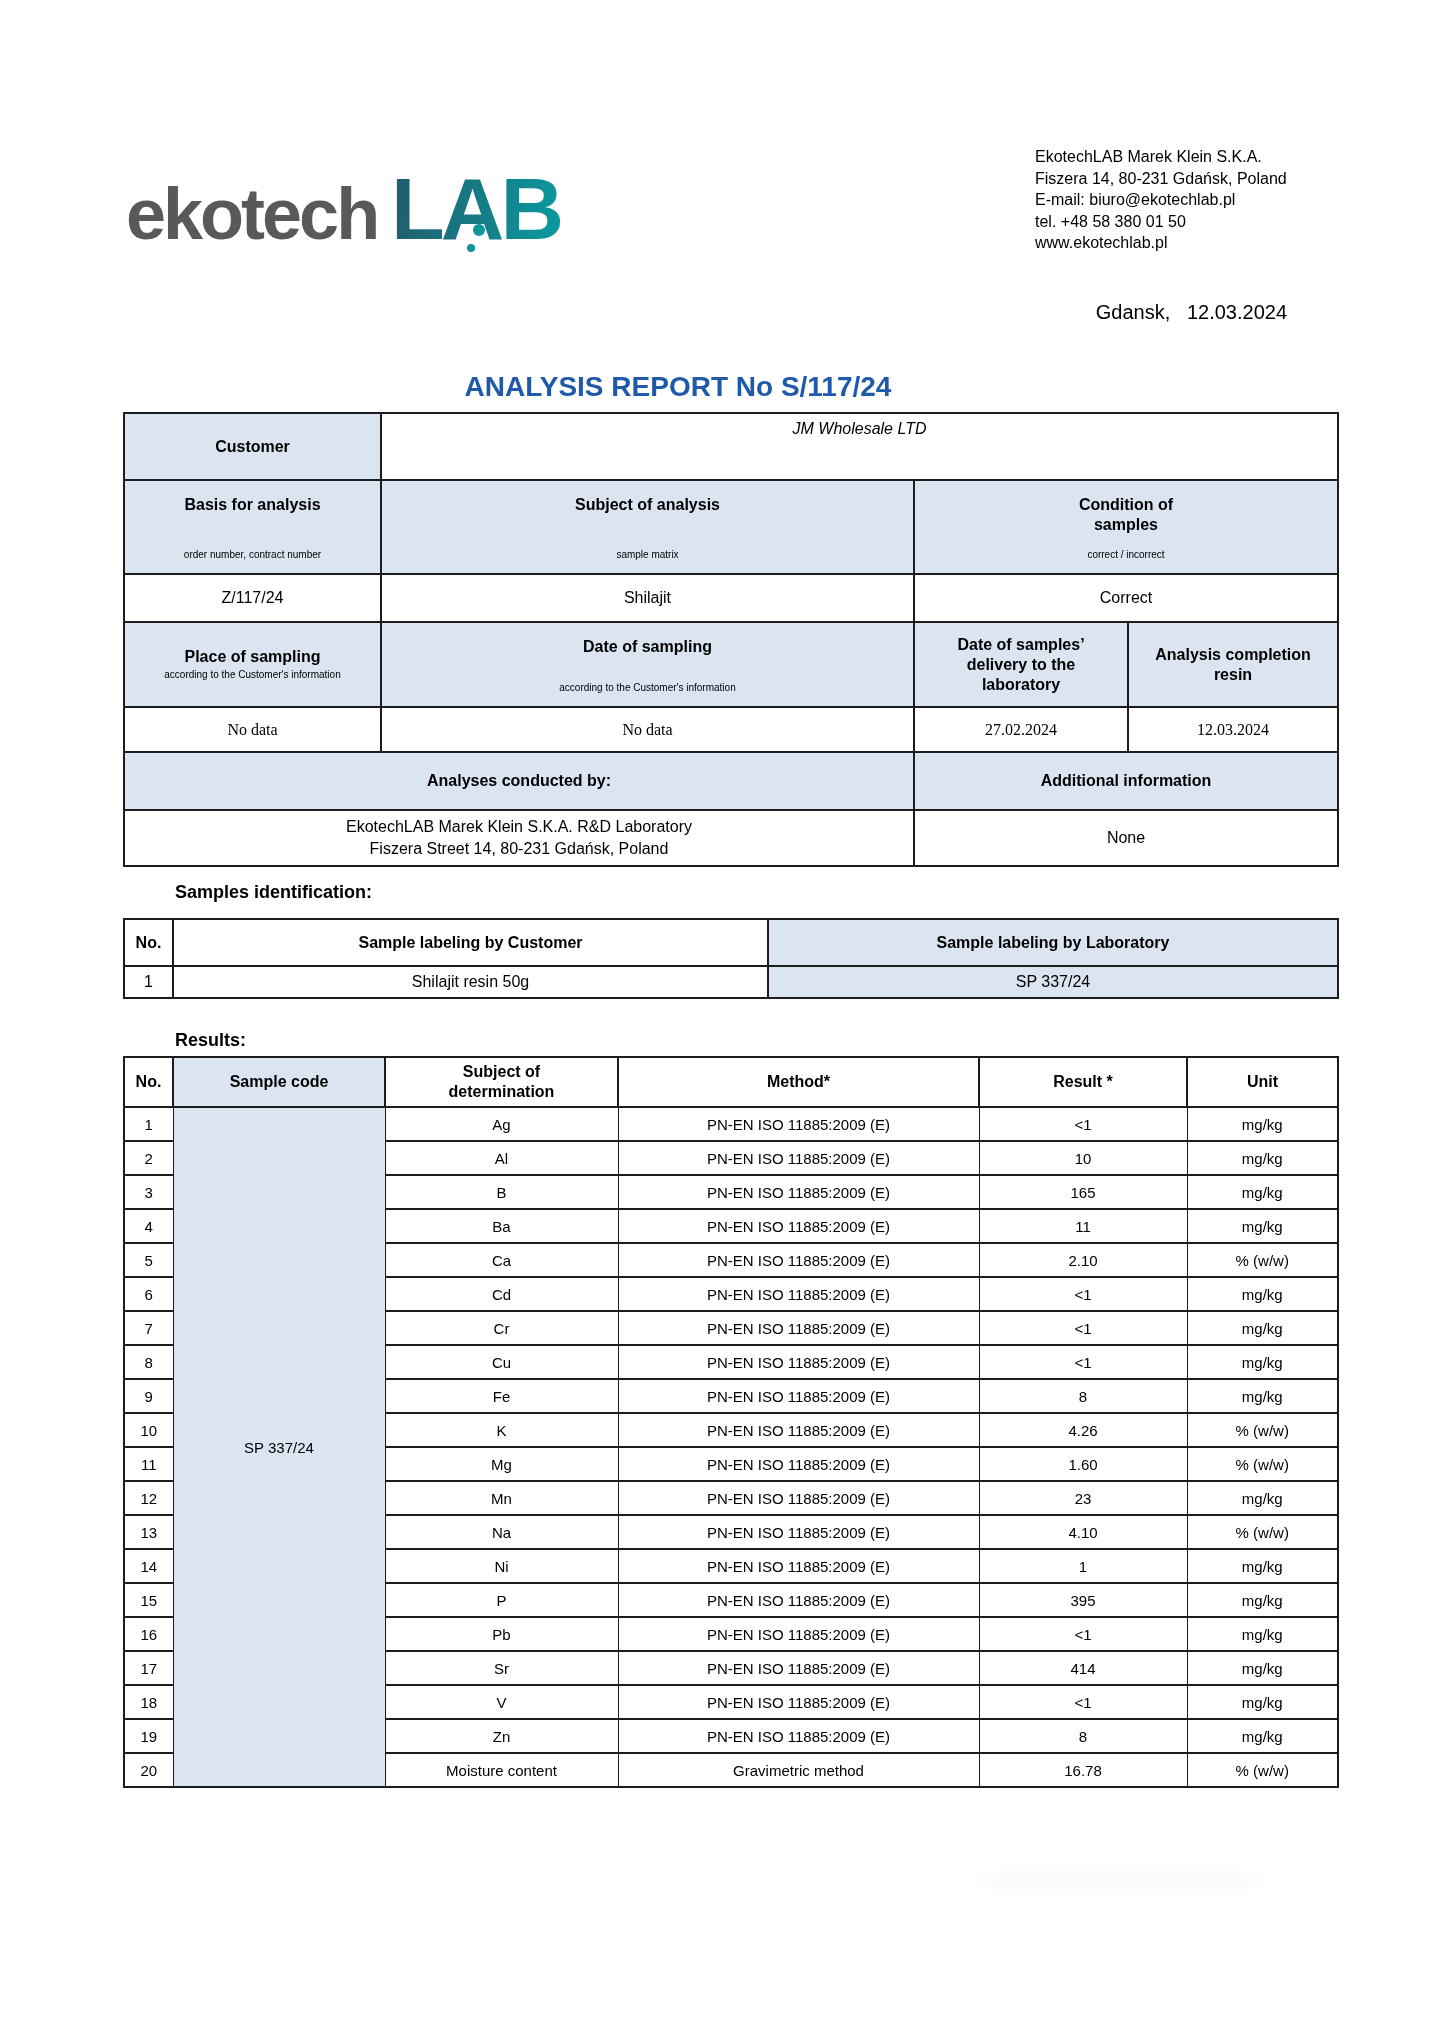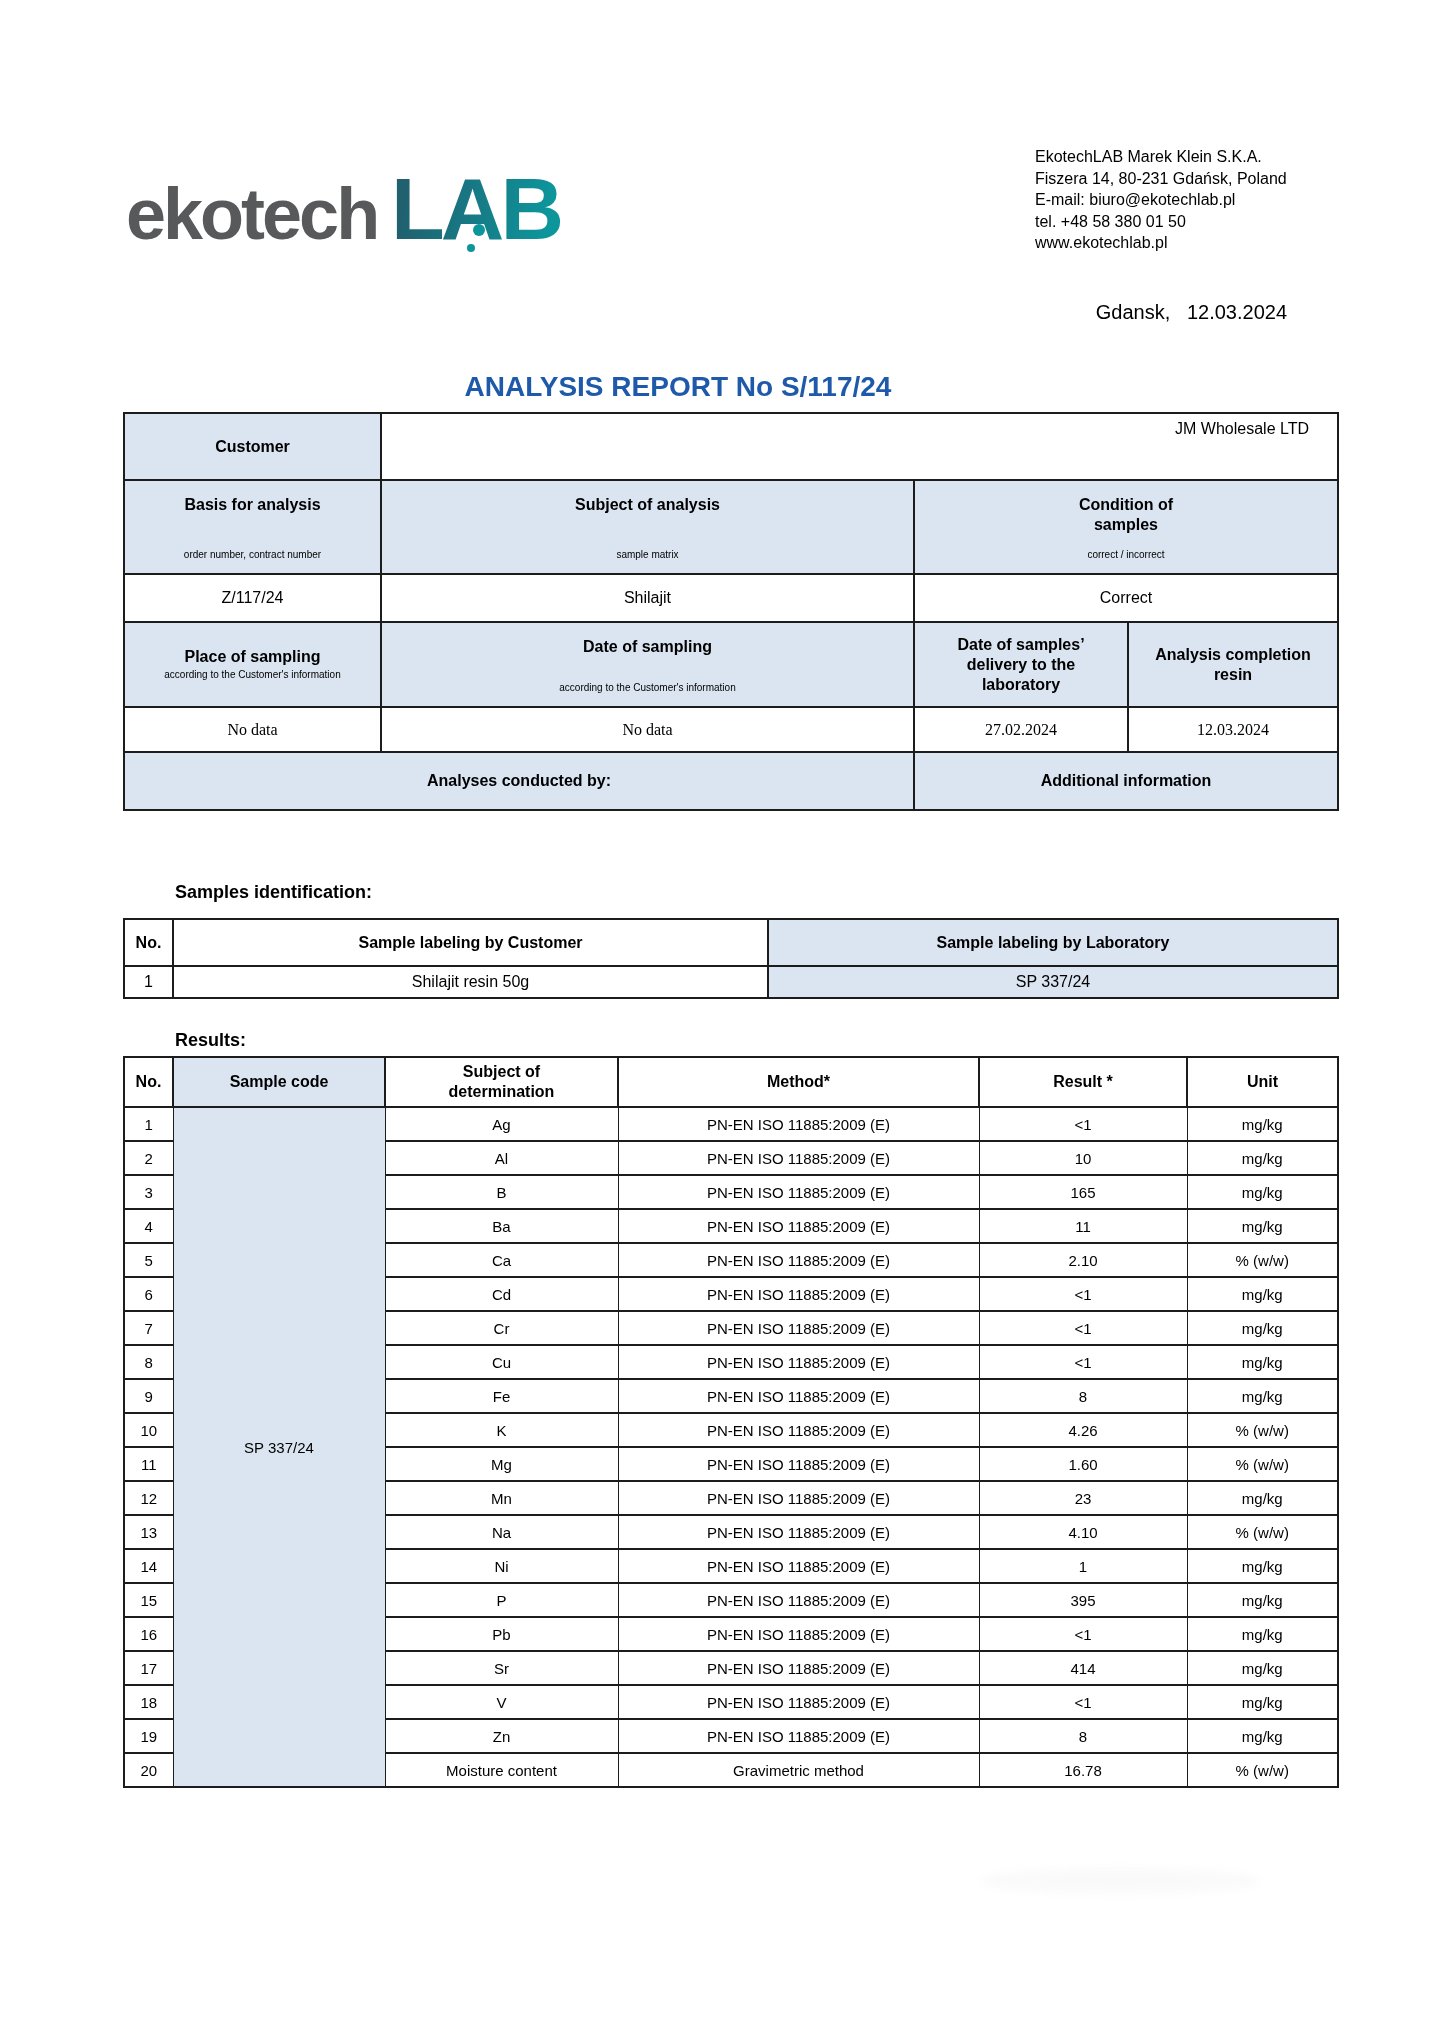--- a/index.html
+++ b/index.html
@@ -80,7 +80,7 @@
   .info-table tr.r5{height:45px;font-family:Liberation Serif, serif;}
   .info-table tr.r6{height:58px;}
   .info-table tr.r7{height:56px;}
-  .cell-top-left{vertical-align:top;text-align:right;padding:6px 28px;}
+  .cell-top-left{vertical-align:top;text-align:center;padding:6px 1px;font-style:italic;}
   .stack{display:flex;flex-direction:column;justify-content:space-between;height:100%;padding:13px 4px 11px 4px;}
   .stack-h94{height:90px;}
   .stack-h85{height:81px;}

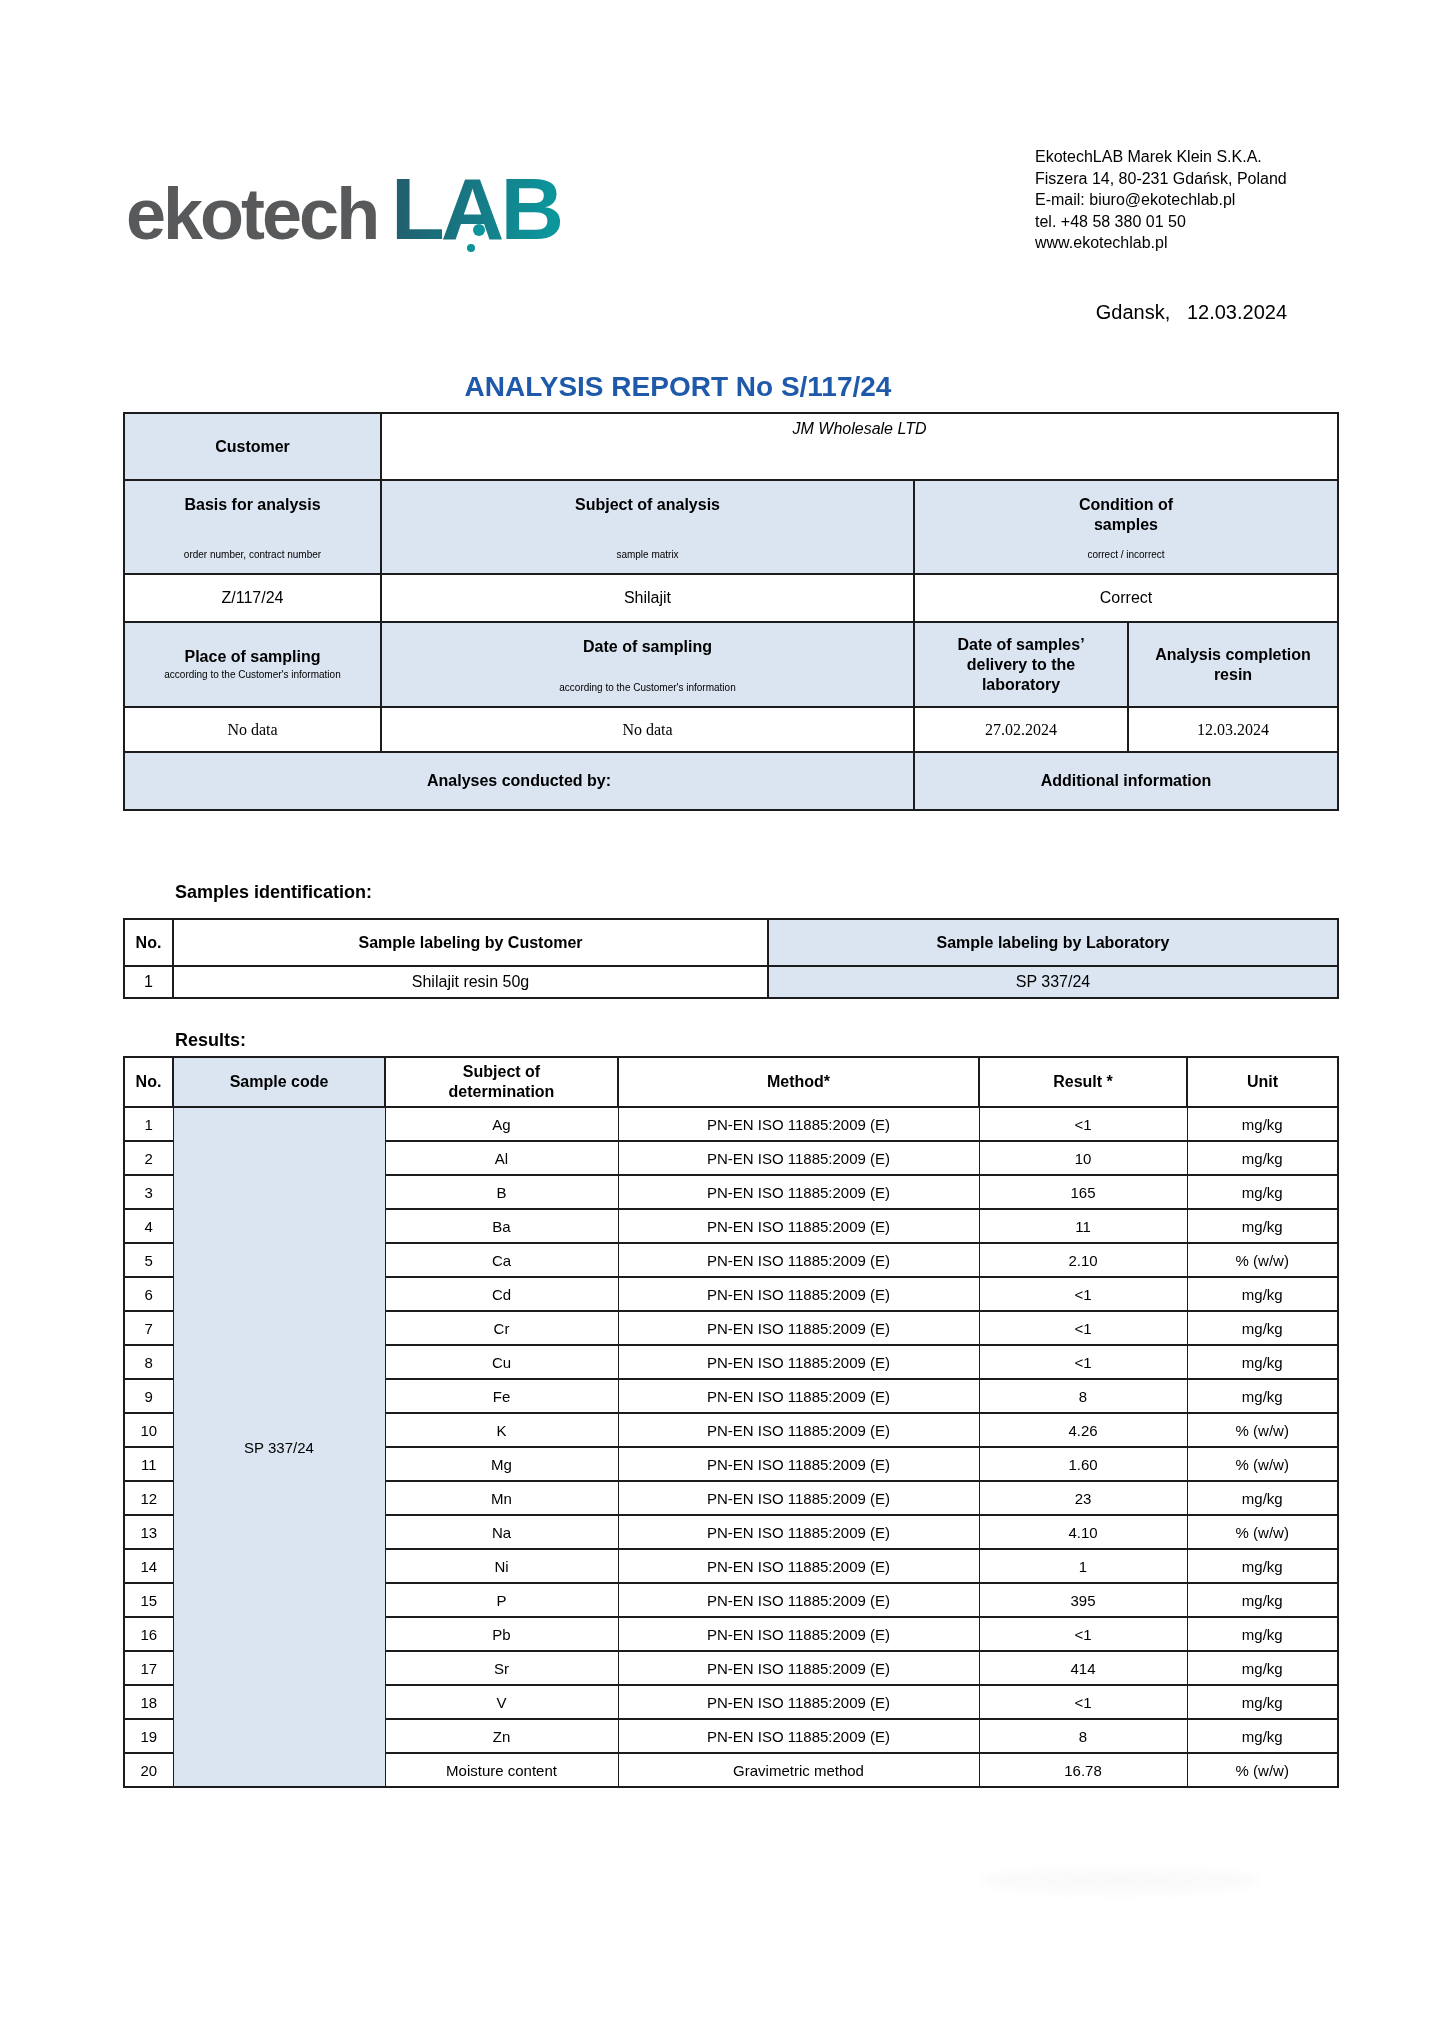--- a/index.html
+++ b/index.html
@@ -206,6 +206,13 @@
     <tr class="r6">
       <td class="blue lbl" colspan="2">Analyses conducted by:</td>
       <td class="blue lbl" colspan="2">Additional information</td>
+    </tr>
+    <tr class="r7">
+      <td colspan="2" class="two-line">
+        <span style="display:block">EkotechLAB Marek Klein S.K.A. R&amp;D Laboratory</span>
+        <span style="display:block">Fiszera Street 14, 80-231 Gdańsk, Poland</span>
+      </td>
+      <td colspan="2">None</td>
     </tr>
   </tbody>
     </table>

